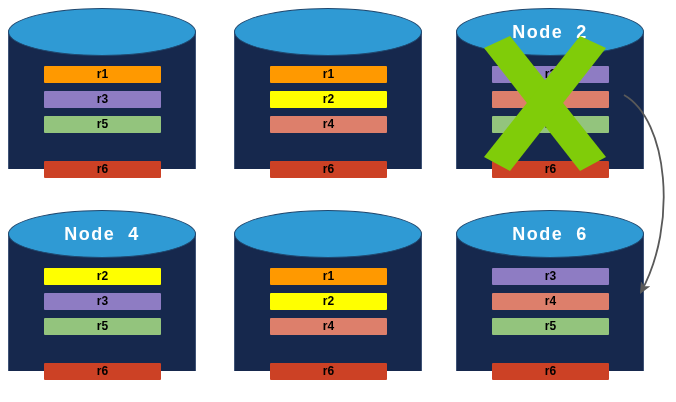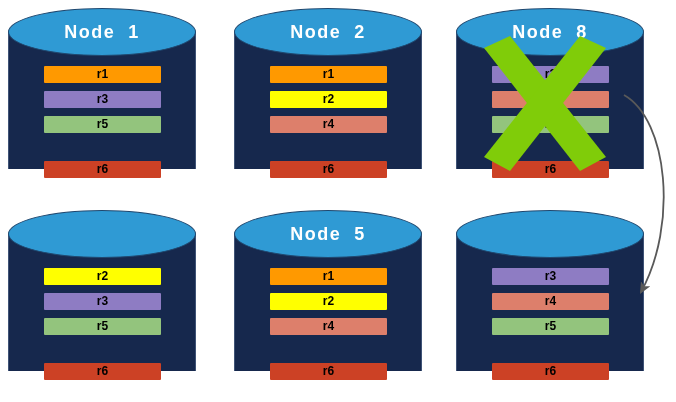--- a/index.html
+++ b/index.html
@@ -125,7 +125,6 @@
       <div class="cyl-bottom" style="background: rgb(22, 40, 77);"></div>
       <div class="cyl-body" style="background: rgb(22, 40, 77);"></div>
       <div class="cyl-top" style="background: rgb(47, 154, 212);"></div>
-      <div class="cyl-label" style="color: rgb(255, 255, 255);">Node  1</div>
       <div class="rows">
         <div class="row-bar" style="background: rgb(255, 153, 0); color: rgb(0, 0, 0);">r1</div>
         <div class="row-bar" style="background: rgb(142, 124, 195); color: rgb(0, 0, 0);">r3</div>

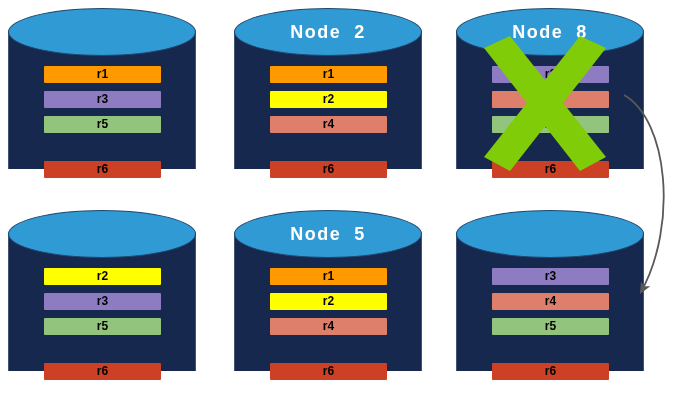--- a/index.html
+++ b/index.html
@@ -136,7 +136,6 @@
       <div class="cyl-bottom" style="background: rgb(22, 40, 77);"></div>
       <div class="cyl-body" style="background: rgb(22, 40, 77);"></div>
       <div class="cyl-top" style="background: rgb(47, 154, 212);"></div>
-      <div class="cyl-label" style="color: rgb(255, 255, 255);">Node  2</div>
       <div class="rows">
         <div class="row-bar" style="background: rgb(255, 153, 0); color: rgb(0, 0, 0);">r1</div>
         <div class="row-bar" style="background: rgb(255, 255, 0); color: rgb(0, 0, 0);">r2</div>

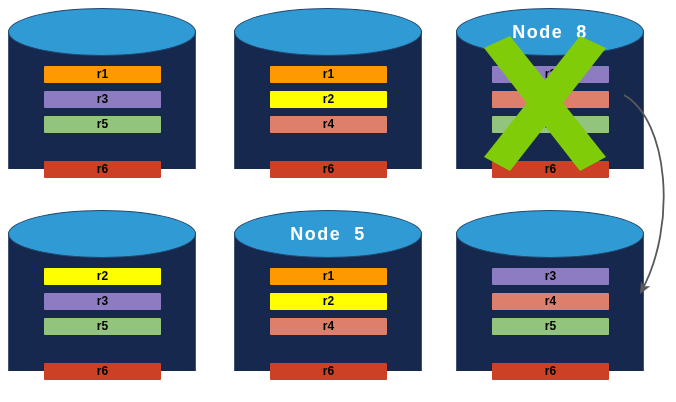--- a/index.html
+++ b/index.html
@@ -147,7 +147,7 @@
       <div class="cyl-bottom" style="background: rgb(22, 40, 77);"></div>
       <div class="cyl-body" style="background: rgb(22, 40, 77);"></div>
       <div class="cyl-top" style="background: rgb(47, 154, 212);"></div>
-      <div class="cyl-label" style="color: rgb(255, 255, 255);">Node  8</div>
+      <div class="cyl-label" style="color: rgb(255, 255, 255);">Node  2</div>
       <div class="rows">
         <div class="row-bar" style="background: rgb(142, 124, 195); color: rgb(0, 0, 0);">r3</div>
         <div class="row-bar" style="background: rgb(221, 127, 107); color: rgb(0, 0, 0);">r4</div>

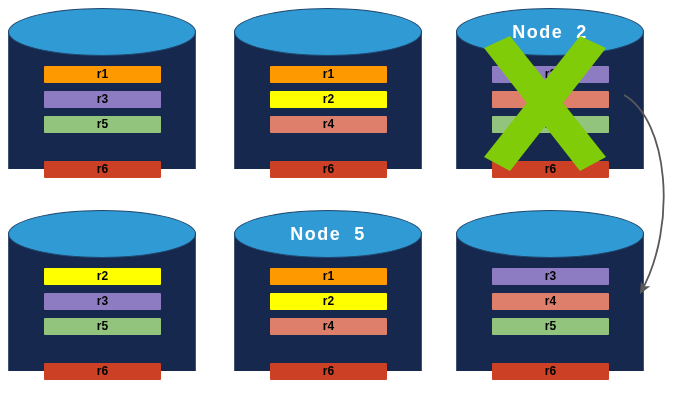--- a/index.html
+++ b/index.html
@@ -165,6 +165,7 @@
       <div class="cyl-bottom" style="background: rgb(22, 40, 77);"></div>
       <div class="cyl-body" style="background: rgb(22, 40, 77);"></div>
       <div class="cyl-top" style="background: rgb(47, 154, 212);"></div>
+      <div class="cyl-label" style="color: rgb(255, 255, 255);">Node  4</div>
       <div class="rows">
         <div class="row-bar" style="background: rgb(255, 255, 0); color: rgb(0, 0, 0);">r2</div>
         <div class="row-bar" style="background: rgb(142, 124, 195); color: rgb(0, 0, 0);">r3</div>

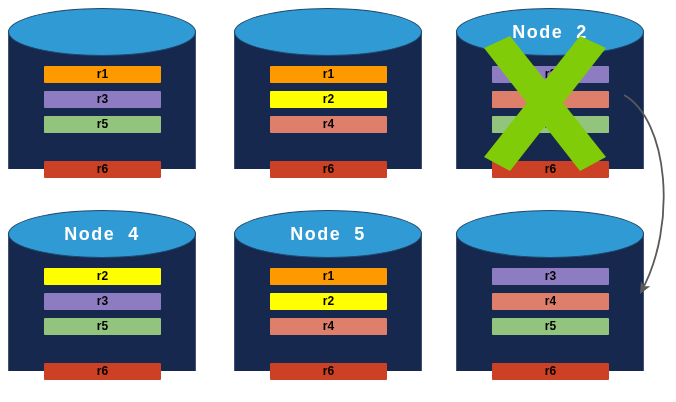--- a/index.html
+++ b/index.html
@@ -177,7 +177,6 @@
       <div class="cyl-bottom" style="background: rgb(22, 40, 77);"></div>
       <div class="cyl-body" style="background: rgb(22, 40, 77);"></div>
       <div class="cyl-top" style="background: rgb(47, 154, 212);"></div>
-      <div class="cyl-label" style="color: rgb(255, 255, 255);">Node  5</div>
       <div class="rows">
         <div class="row-bar" style="background: rgb(255, 153, 0); color: rgb(0, 0, 0);">r1</div>
         <div class="row-bar" style="background: rgb(255, 255, 0); color: rgb(0, 0, 0);">r2</div>

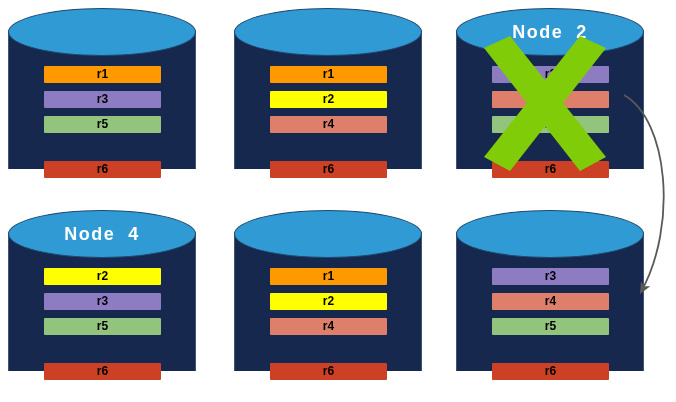--- a/index.html
+++ b/index.html
@@ -188,6 +188,7 @@
       <div class="cyl-bottom" style="background: rgb(22, 40, 77);"></div>
       <div class="cyl-body" style="background: rgb(22, 40, 77);"></div>
       <div class="cyl-top" style="background: rgb(47, 154, 212);"></div>
+      <div class="cyl-label" style="color: rgb(255, 255, 255);">Node  6</div>
       <div class="rows">
         <div class="row-bar" style="background: rgb(142, 124, 195); color: rgb(0, 0, 0);">r3</div>
         <div class="row-bar" style="background: rgb(221, 127, 107); color: rgb(0, 0, 0);">r4</div>

